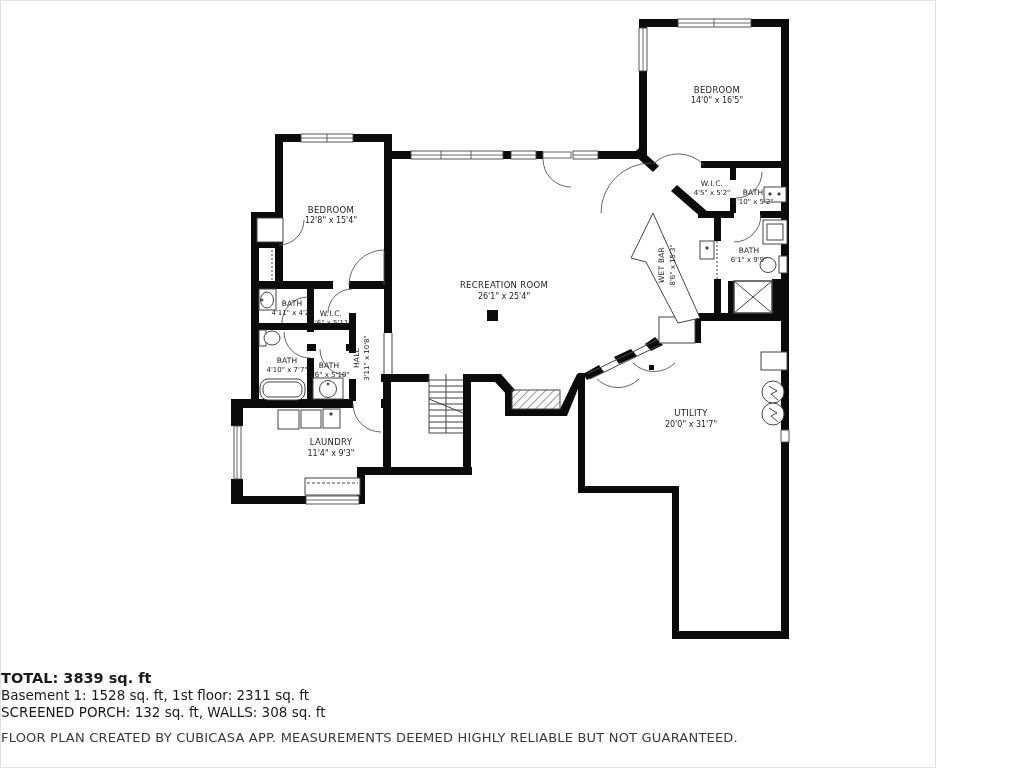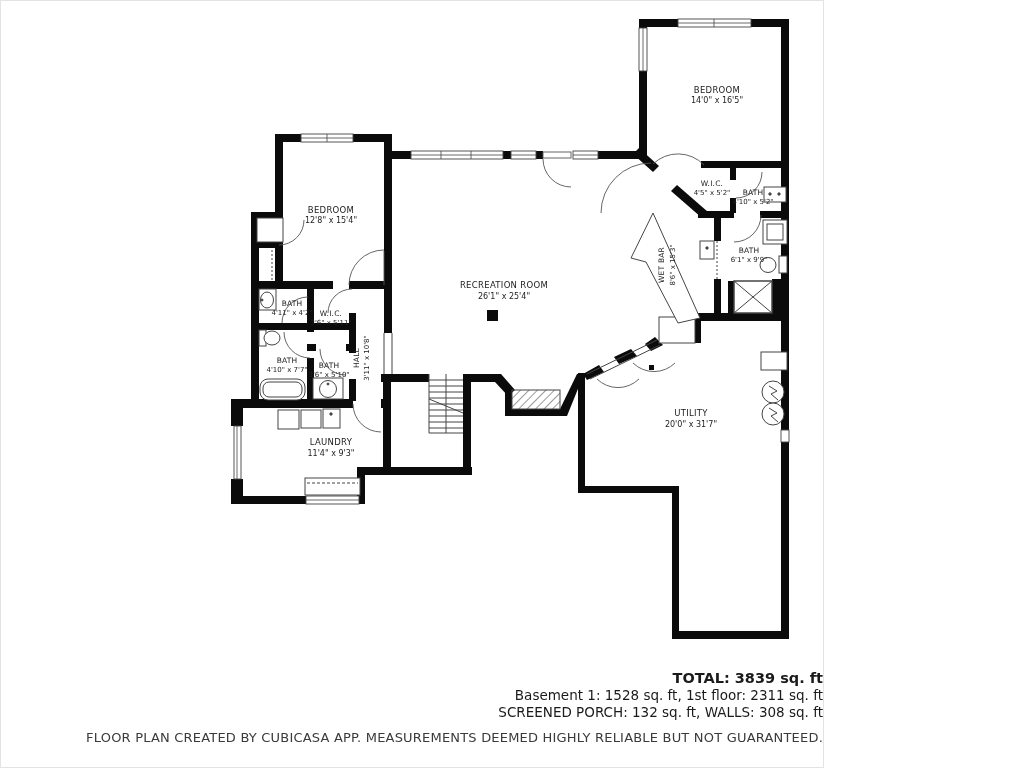--- a/index.html
+++ b/index.html
@@ -3,7 +3,7 @@
 <meta charset="utf-8">
 <style>
   html,body{margin:0;padding:0;background:#fff;}
-  .page{position:relative;width:824px;height:768px;background:#ffffff;border:1px solid #e3e3e3;box-sizing:border-box;overflow:hidden;font-family:"DejaVu Sans","Liberation Sans",sans-serif;}
+  .page{position:relative;width:936px;height:768px;background:#ffffff;border:1px solid #e3e3e3;box-sizing:border-box;overflow:hidden;font-family:"DejaVu Sans","Liberation Sans",sans-serif;}
   .plan-svg{position:absolute;left:0;top:0;}
   .summary{position:absolute;left:0;right:0;top:668px;text-align:right;color:#1a1a1a;}
   .summary .total{font-size:14.5px;font-weight:bold;line-height:1.25;}

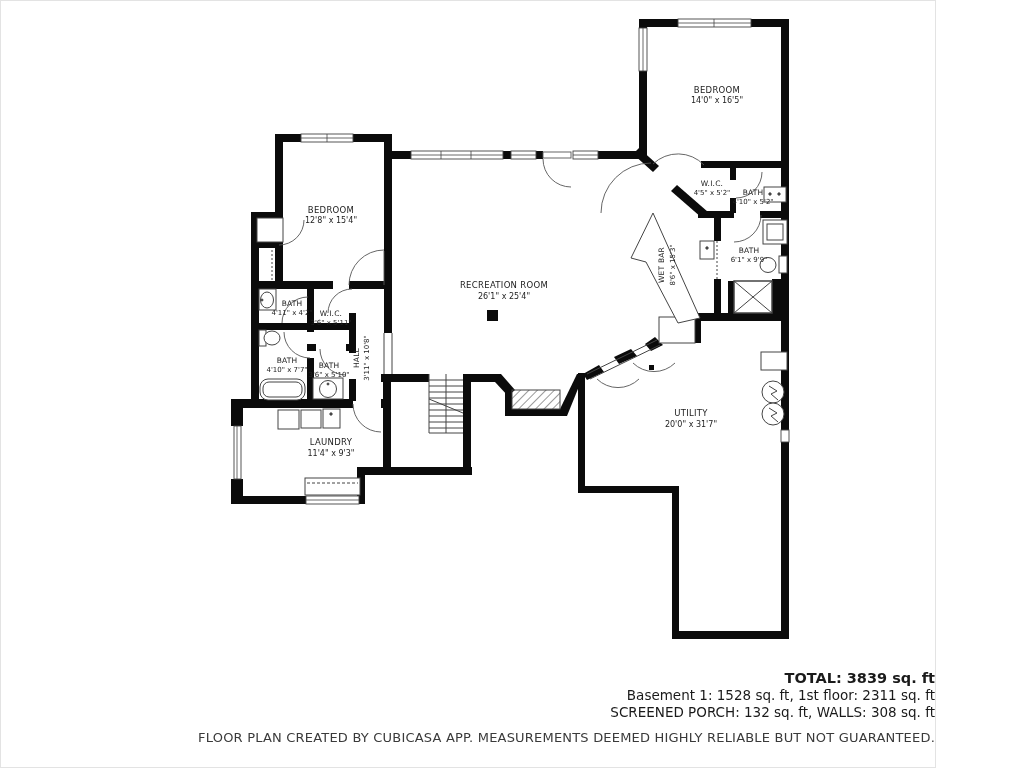--- a/index.html
+++ b/index.html
@@ -5,7 +5,7 @@
   html,body{margin:0;padding:0;background:#fff;}
   .page{position:relative;width:936px;height:768px;background:#ffffff;border:1px solid #e3e3e3;box-sizing:border-box;overflow:hidden;font-family:"DejaVu Sans","Liberation Sans",sans-serif;}
   .plan-svg{position:absolute;left:0;top:0;}
-  .summary{position:absolute;left:0;right:0;top:668px;text-align:right;color:#1a1a1a;}
+  .summary{position:absolute;left:0;right:0;top:668px;text-align:left;color:#1a1a1a;}
   .summary .total{font-size:14.5px;font-weight:bold;line-height:1.25;}
   .summary .line{font-size:13.5px;line-height:1.25;margin-left:29px;}
   .summary .disclaimer{font-size:13px;color:#3a3a3a;margin-top:9px;letter-spacing:.2px;}

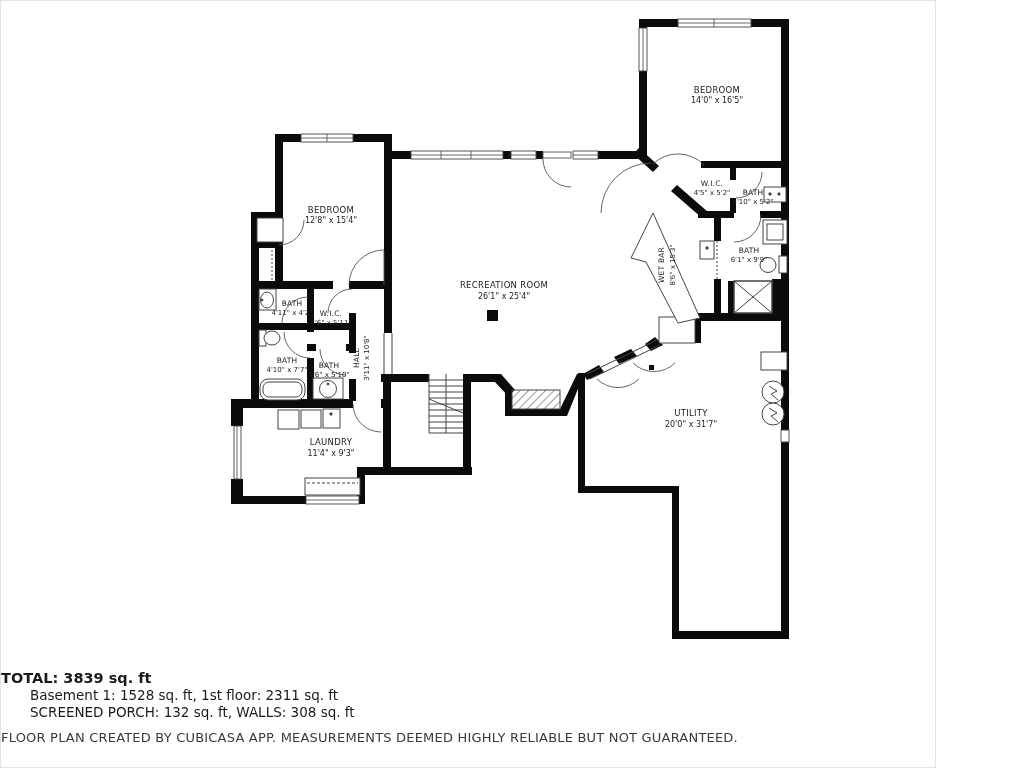--- a/index.html
+++ b/index.html
@@ -7,7 +7,7 @@
   .plan-svg{position:absolute;left:0;top:0;}
   .summary{position:absolute;left:0;right:0;top:668px;text-align:left;color:#1a1a1a;}
   .summary .total{font-size:14.5px;font-weight:bold;line-height:1.25;}
-  .summary .line{font-size:13.5px;line-height:1.25;margin-left:29px;}
+  .summary .line{font-size:13.5px;line-height:1.25;}
   .summary .disclaimer{font-size:13px;color:#3a3a3a;margin-top:9px;letter-spacing:.2px;}
   text{fill:#222;}
   .rm{font-size:8.5px;letter-spacing:.3px;}

